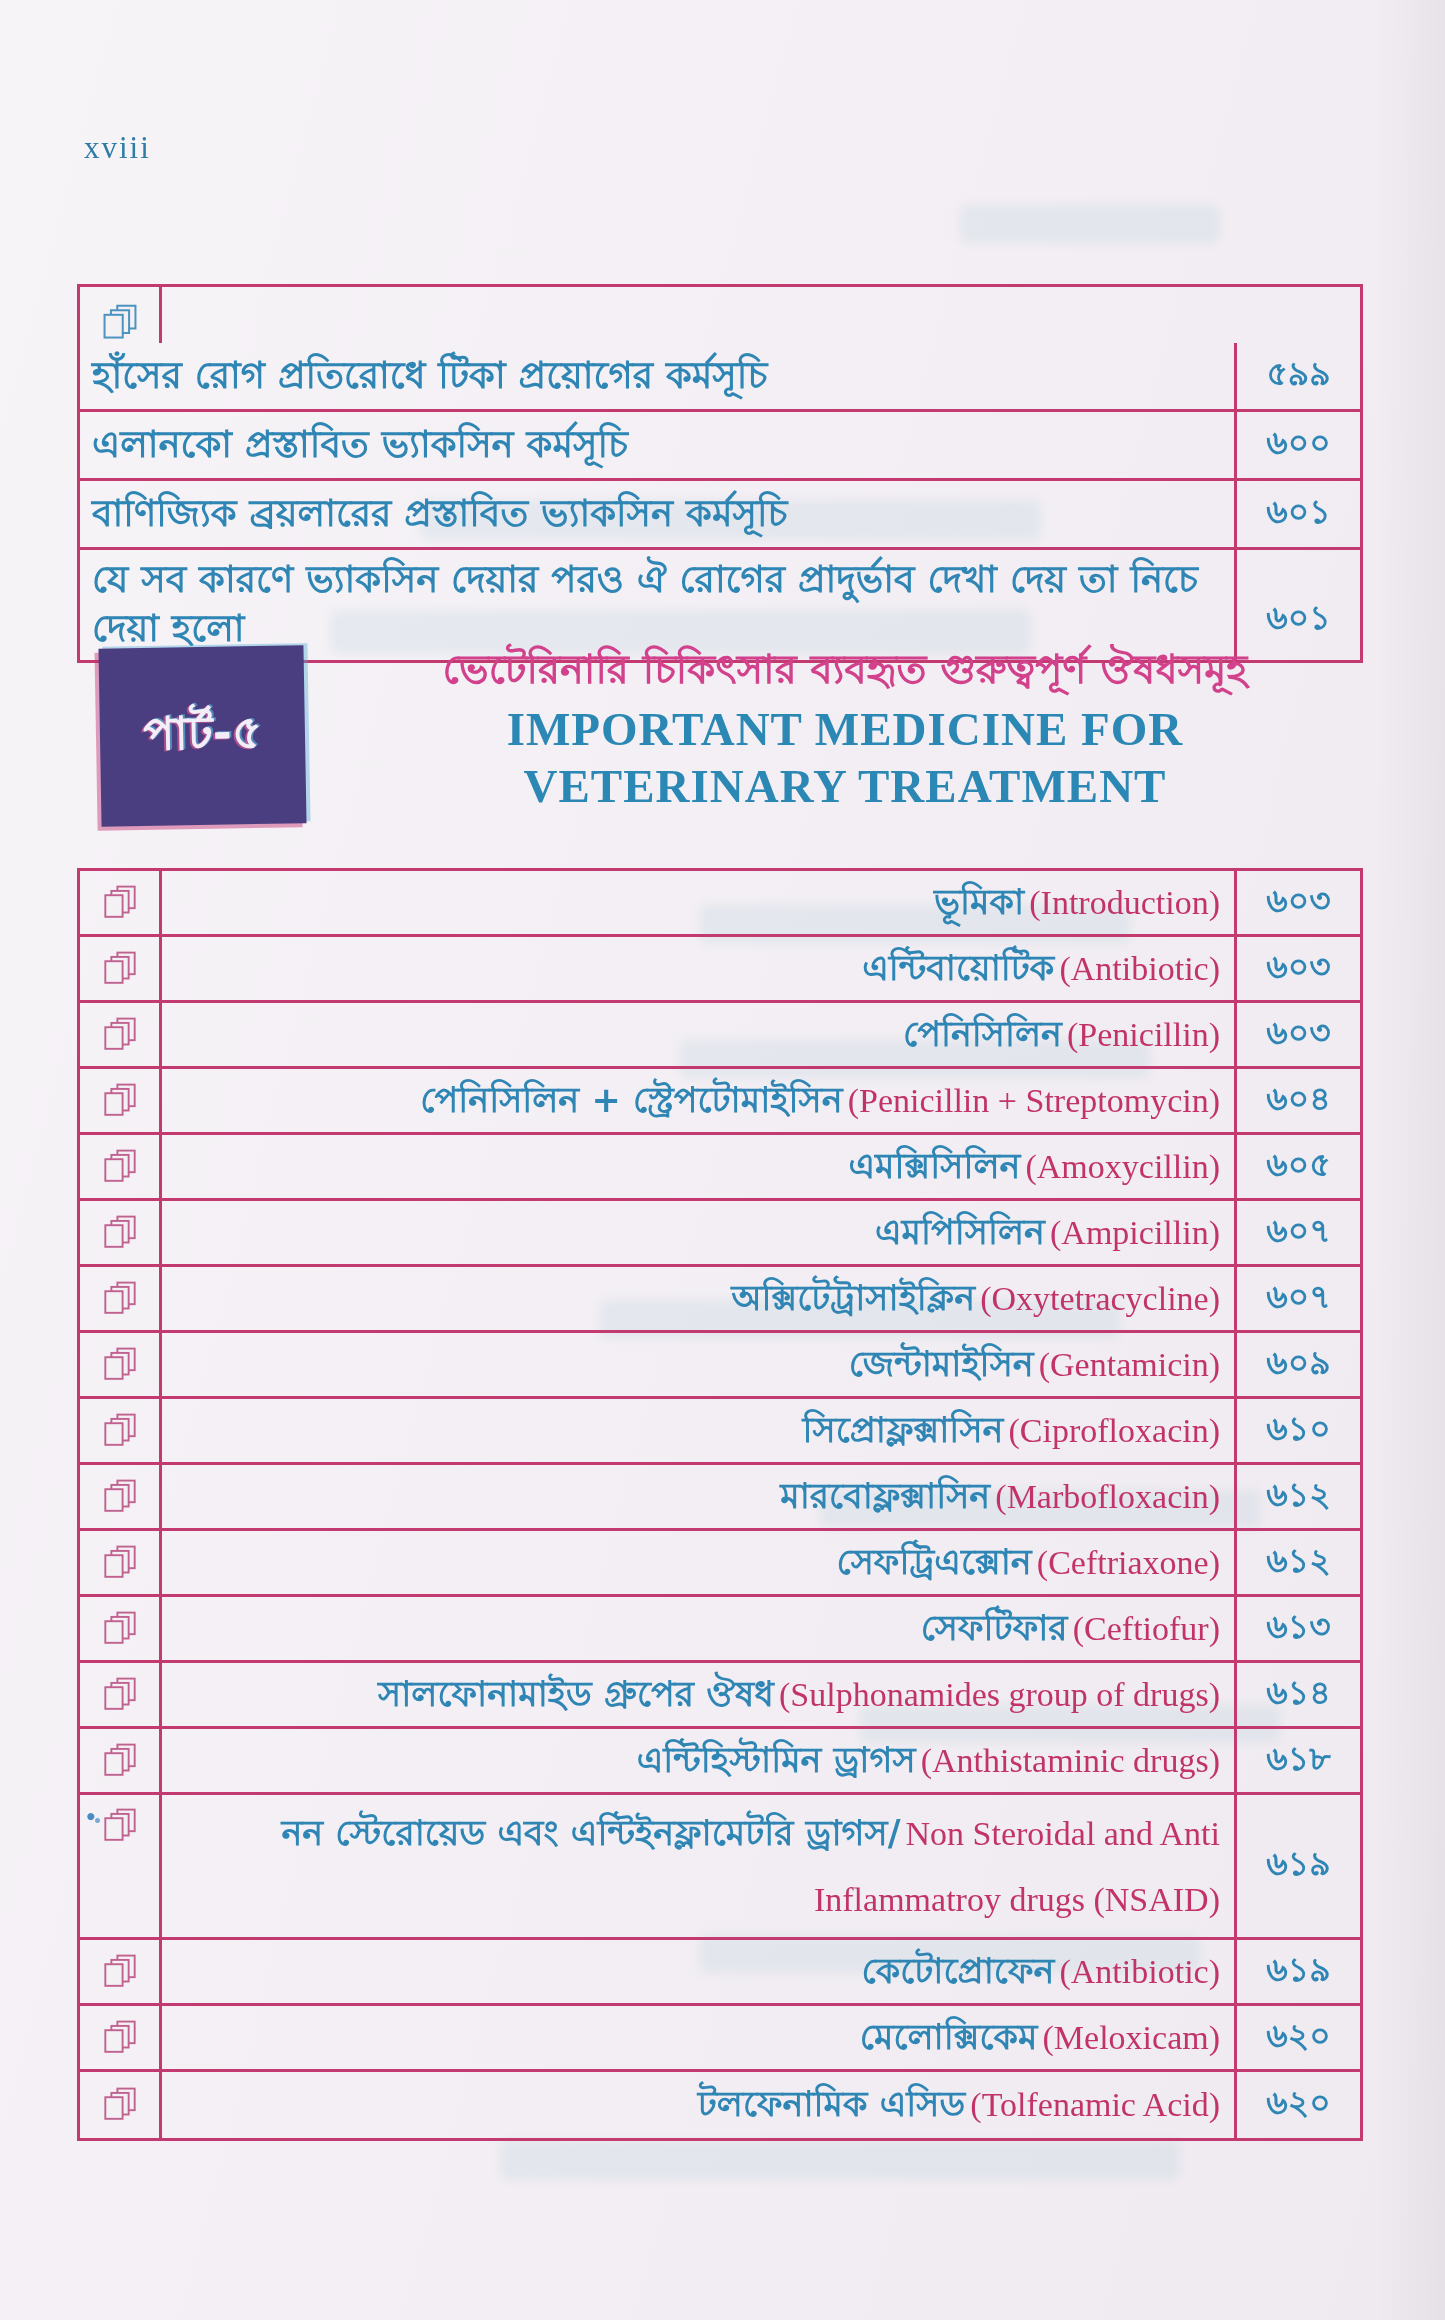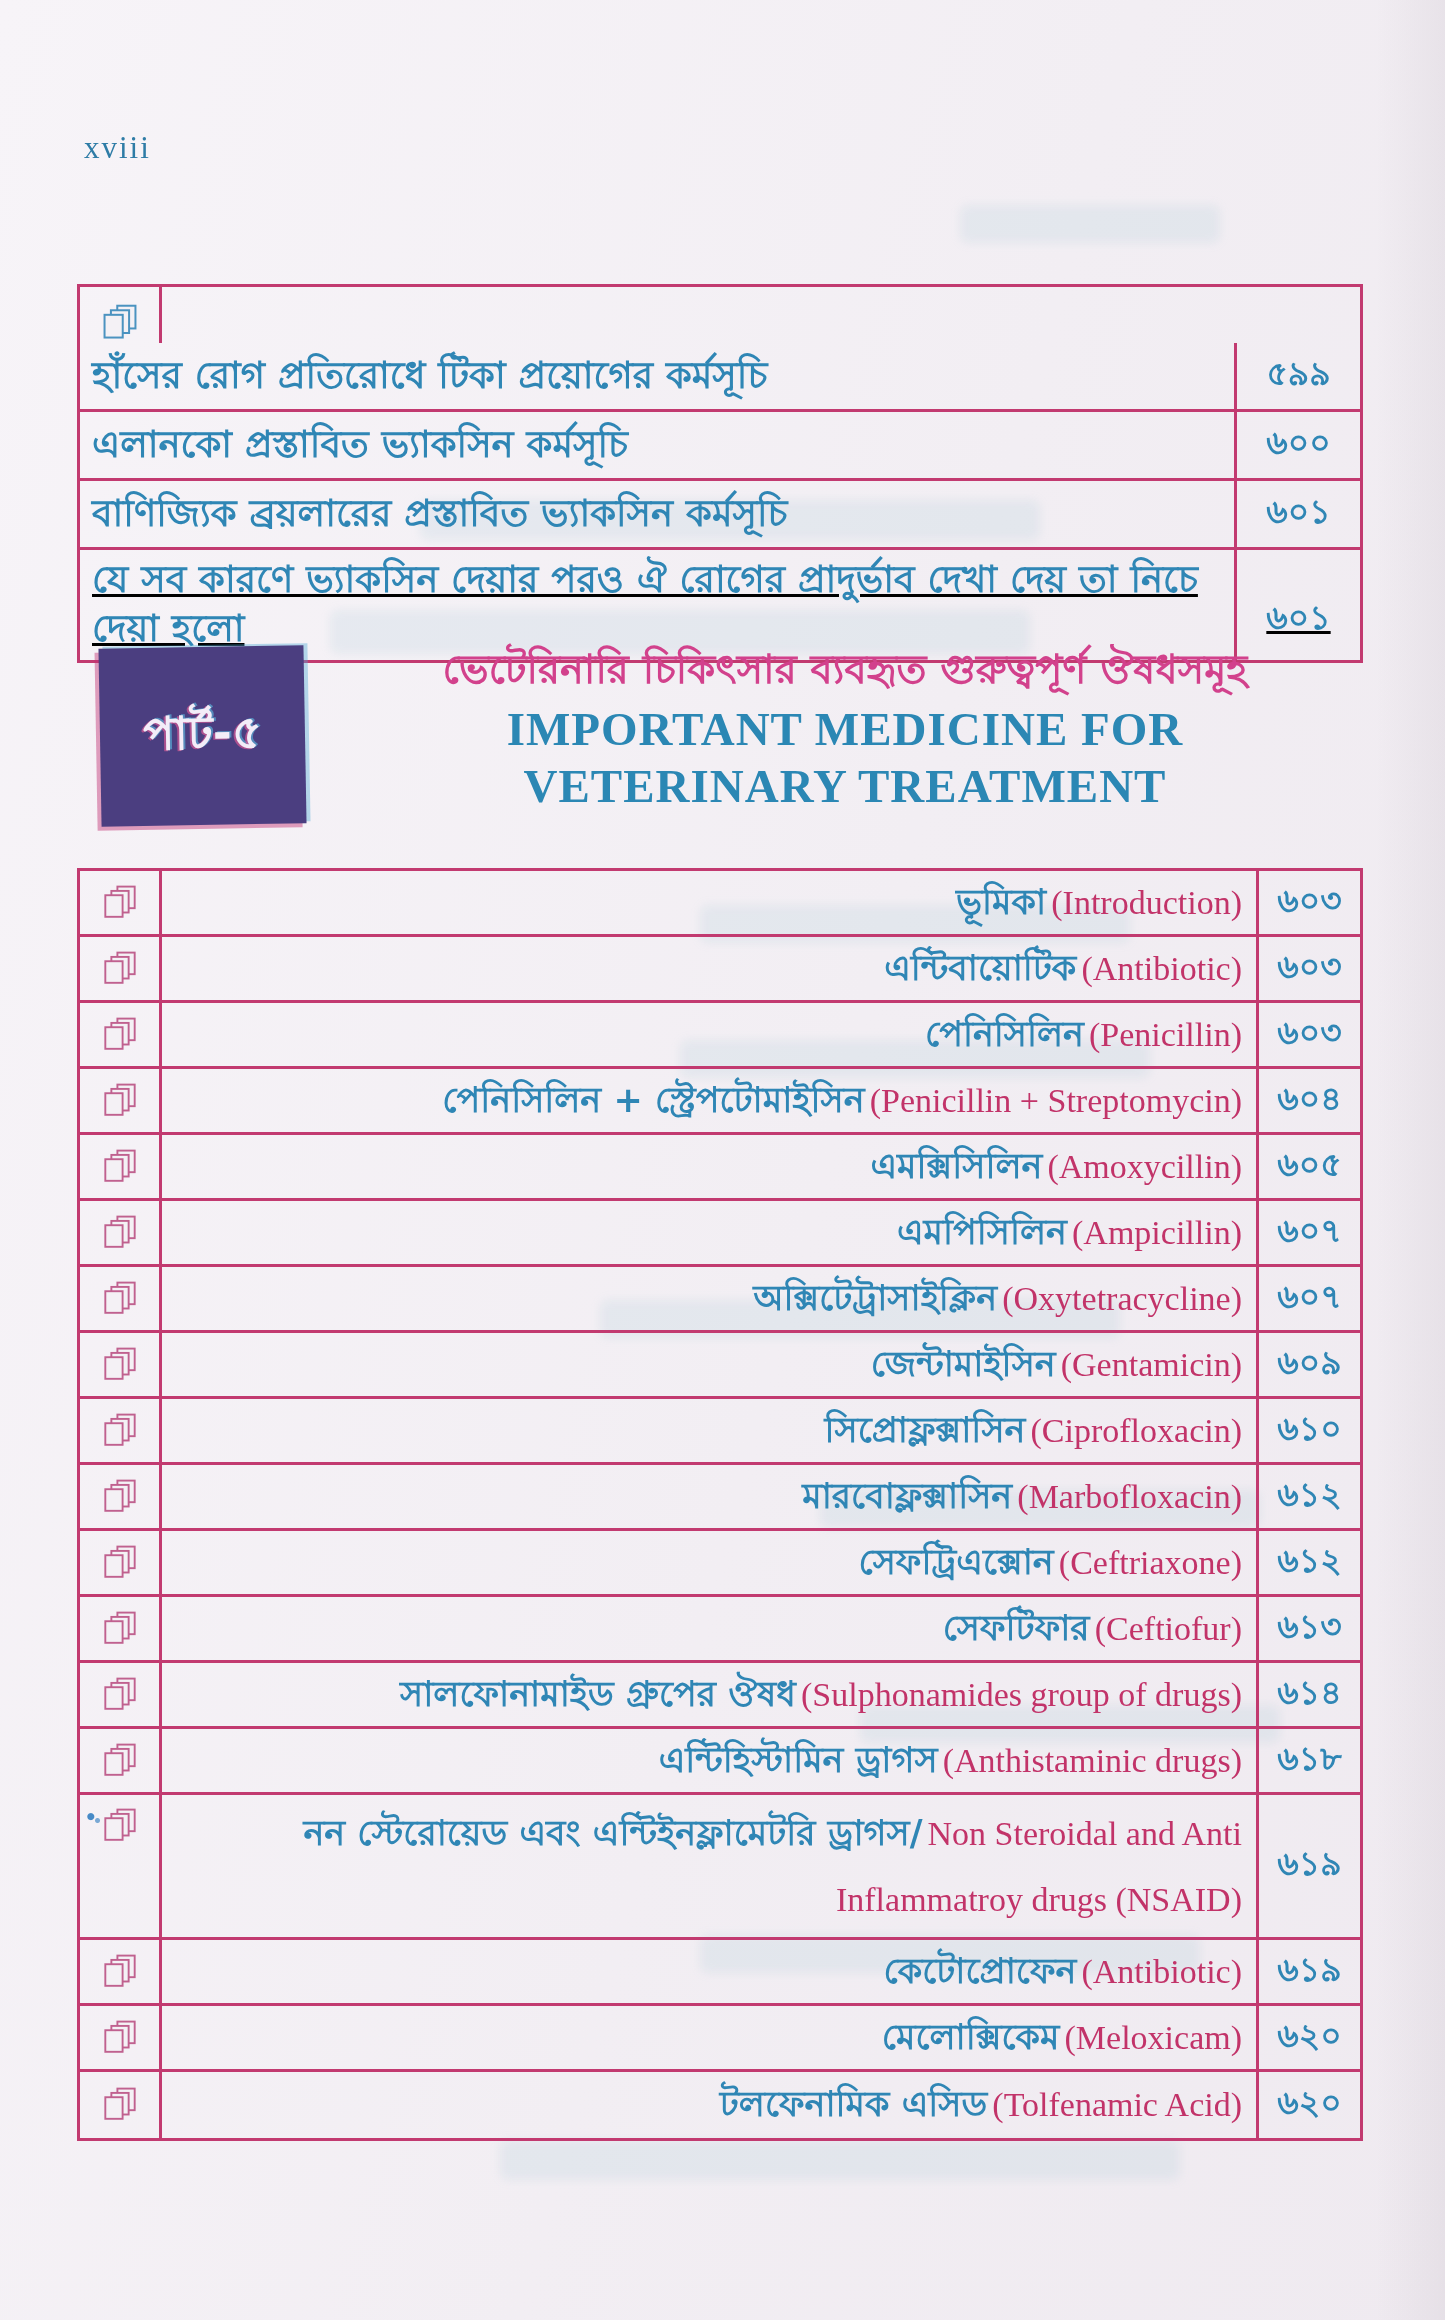--- a/index.html
+++ b/index.html
@@ -37,7 +37,7 @@
   .tt-rows{flex:1;display:flex;flex-direction:column;min-width:0;}
   .tt-row{display:flex;border-bottom:3px solid #c23a70;height:69px;box-sizing:border-box;}
   .tt-row:nth-child(4){height:110px;}
-  .tt-row:last-child{border-bottom:none;text-decoration:underline;}
+  .tt-row:last-child{border-bottom:none;}
   .tt-title{flex:1;display:flex;align-items:center;padding:0 18px 0 12px;
     font-size:37px;font-weight:600;color:#2f86b5;line-height:1.32;min-width:0;}
   .tt-page{width:126px;flex:none;border-left:3px solid #c23a70;

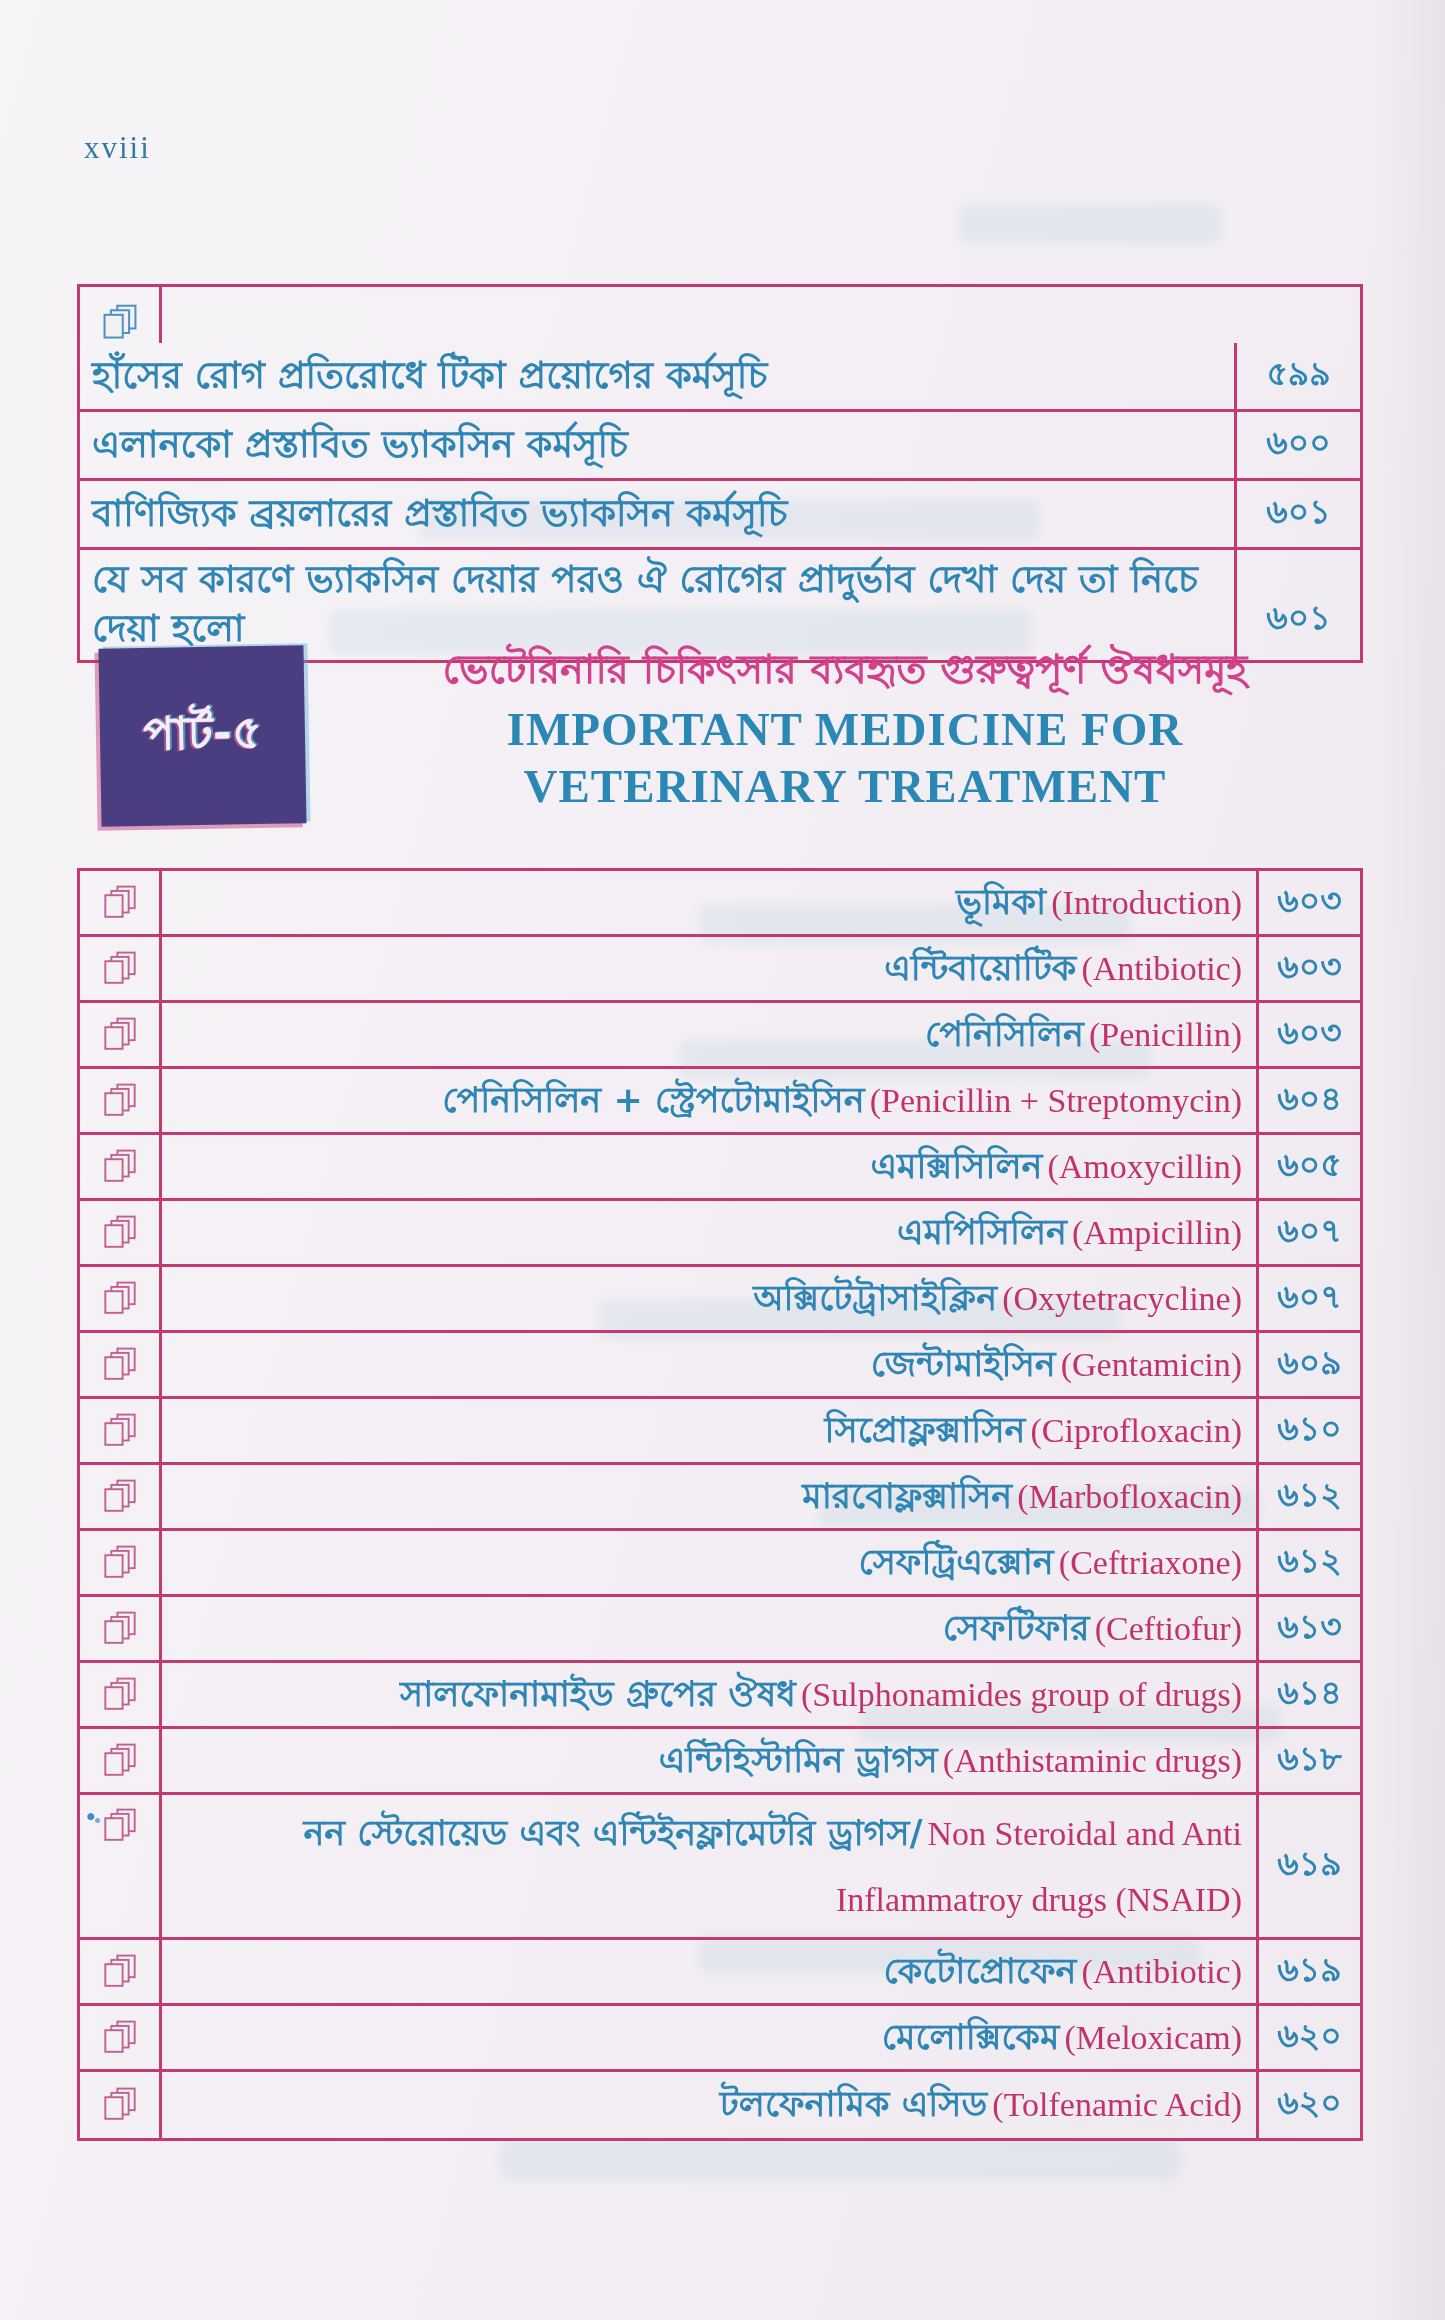--- a/index.html
+++ b/index.html
@@ -78,7 +78,7 @@
   .bn{font-size:35px;font-weight:600;color:#2f86b5;}
   .en{font-family:"Liberation Serif","DejaVu Serif",serif;
     font-size:34px;font-weight:500;color:#c23369;}
-  .m-page{width:104px;flex:none;border-left:3px solid #c23a70;
+  .m-page{width:126px;flex:none;border-left:3px solid #c23a70;
     display:flex;align-items:center;justify-content:center;
     font-size:33px;font-weight:600;color:#2f86b5;box-sizing:border-box;}
   .ink-mark{position:absolute;left:6px;top:16px;width:16px;height:14px;

